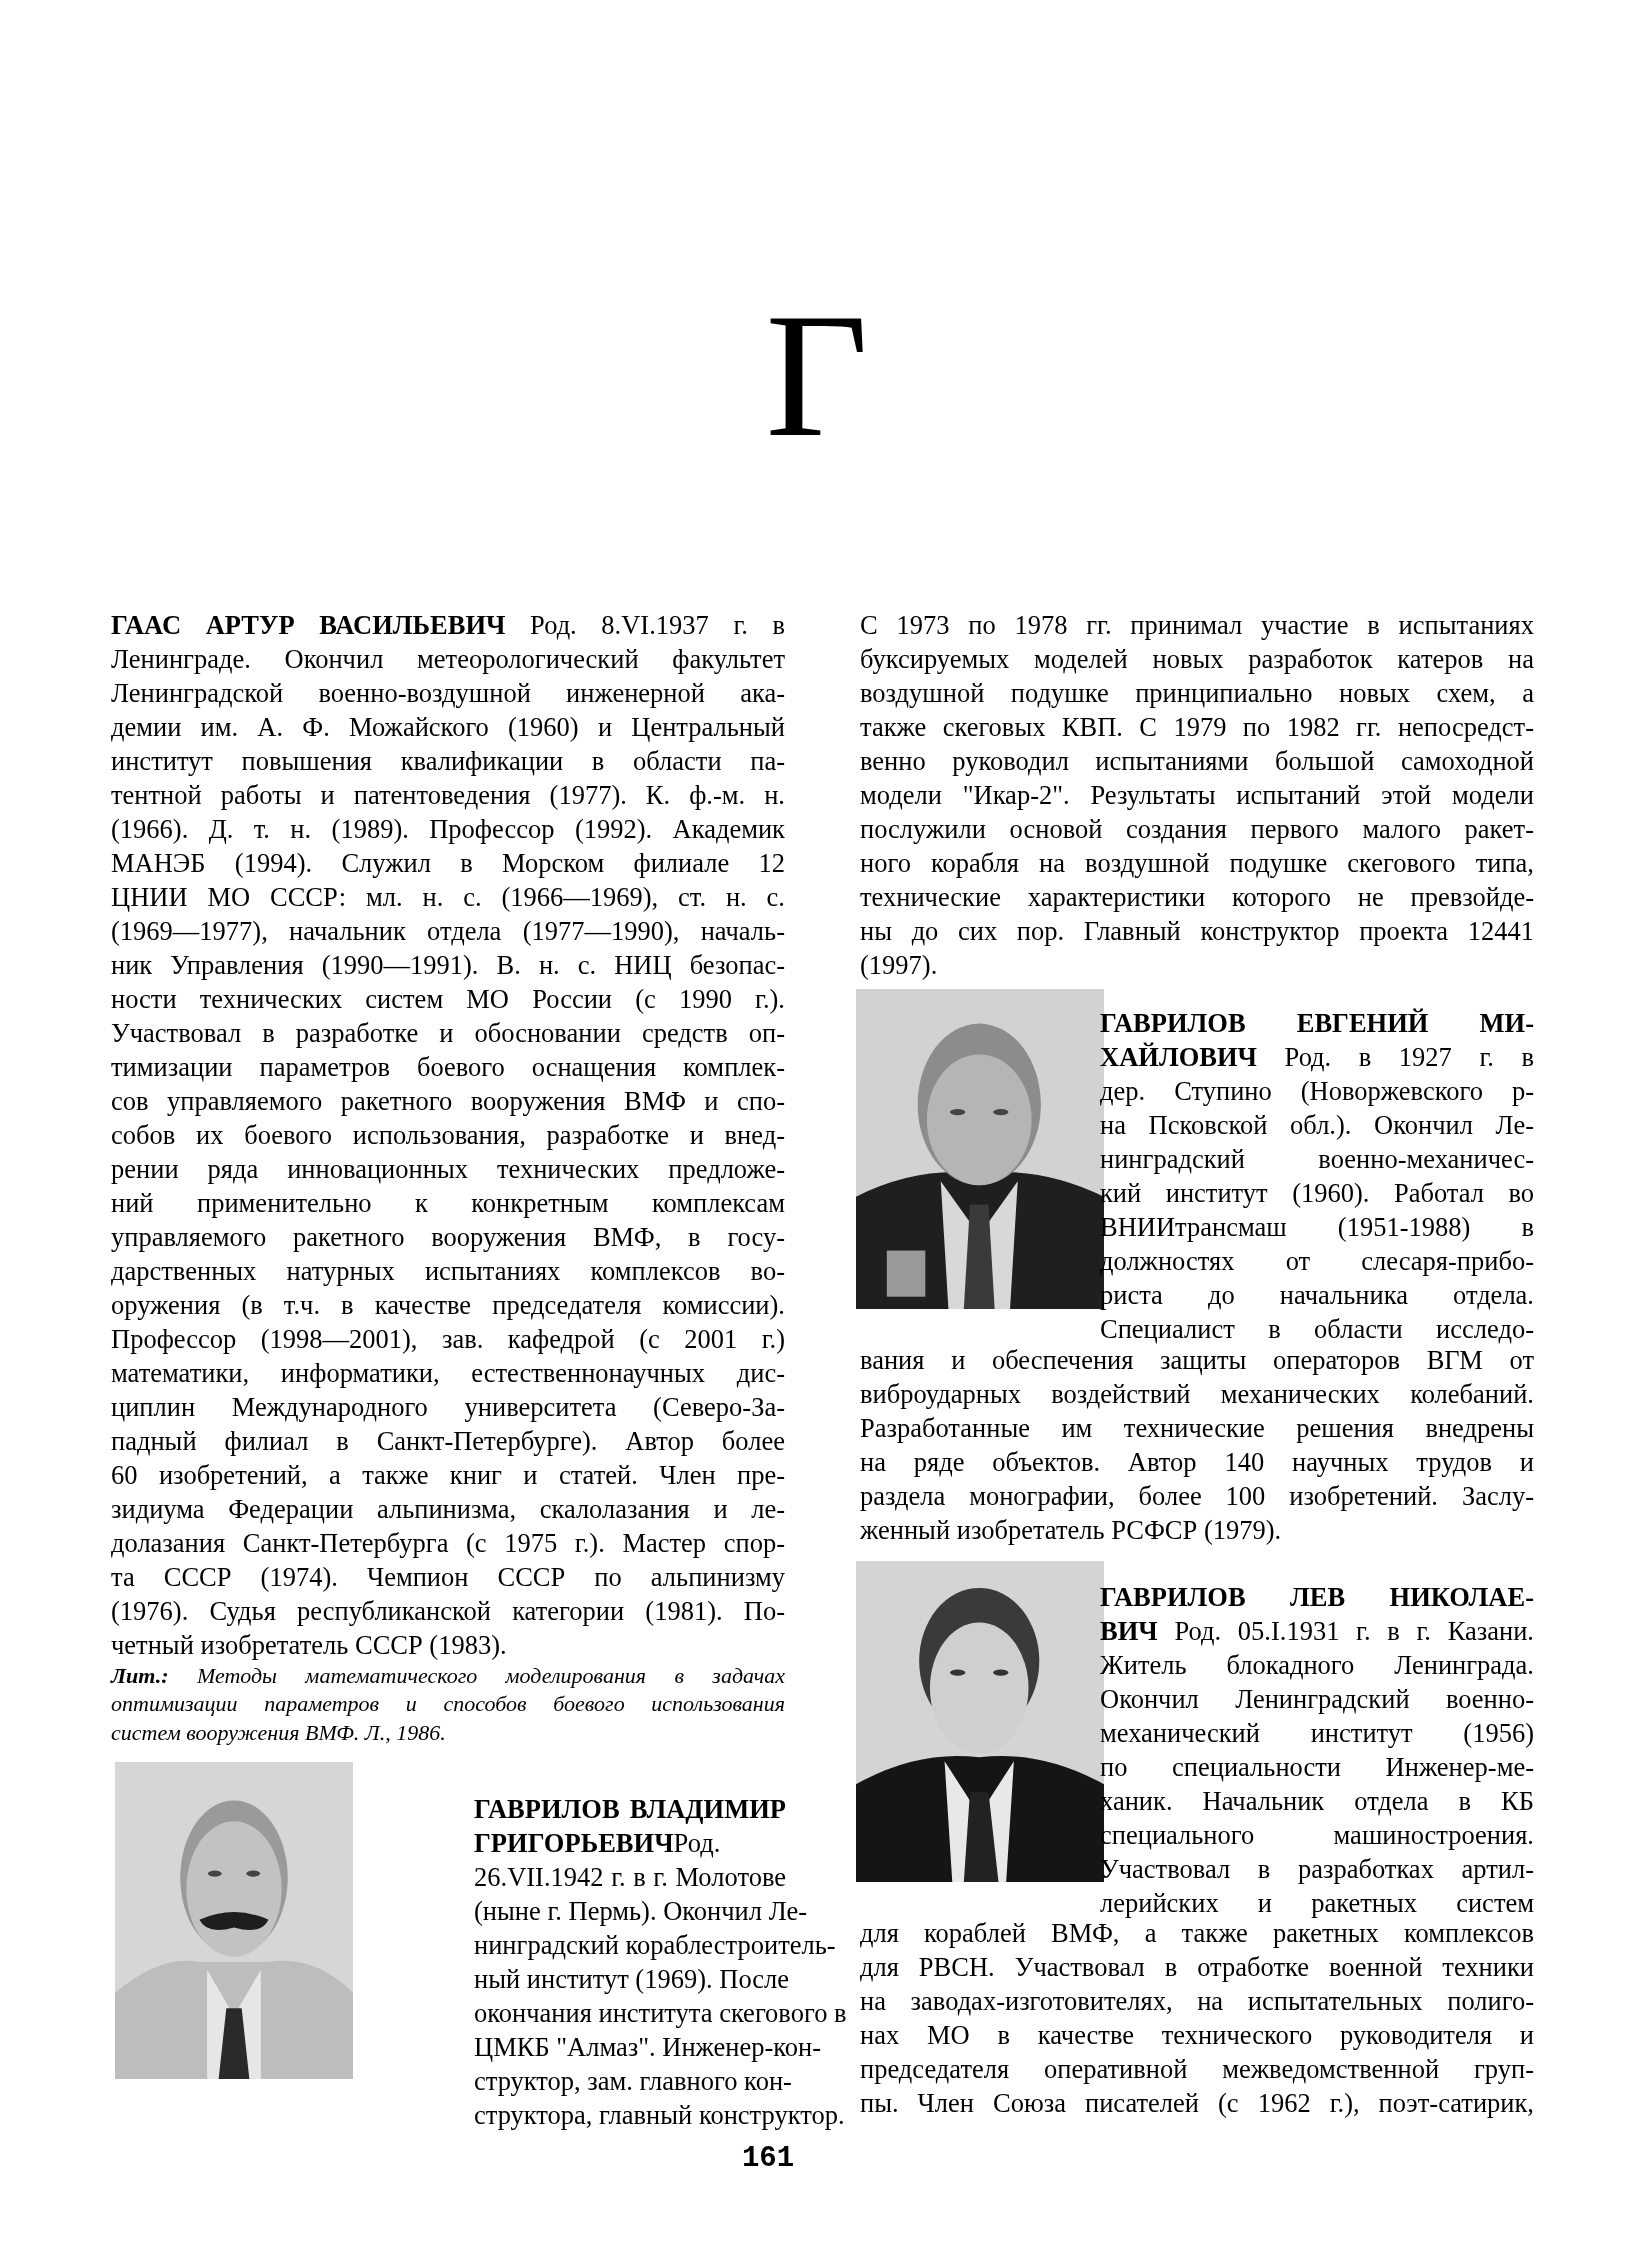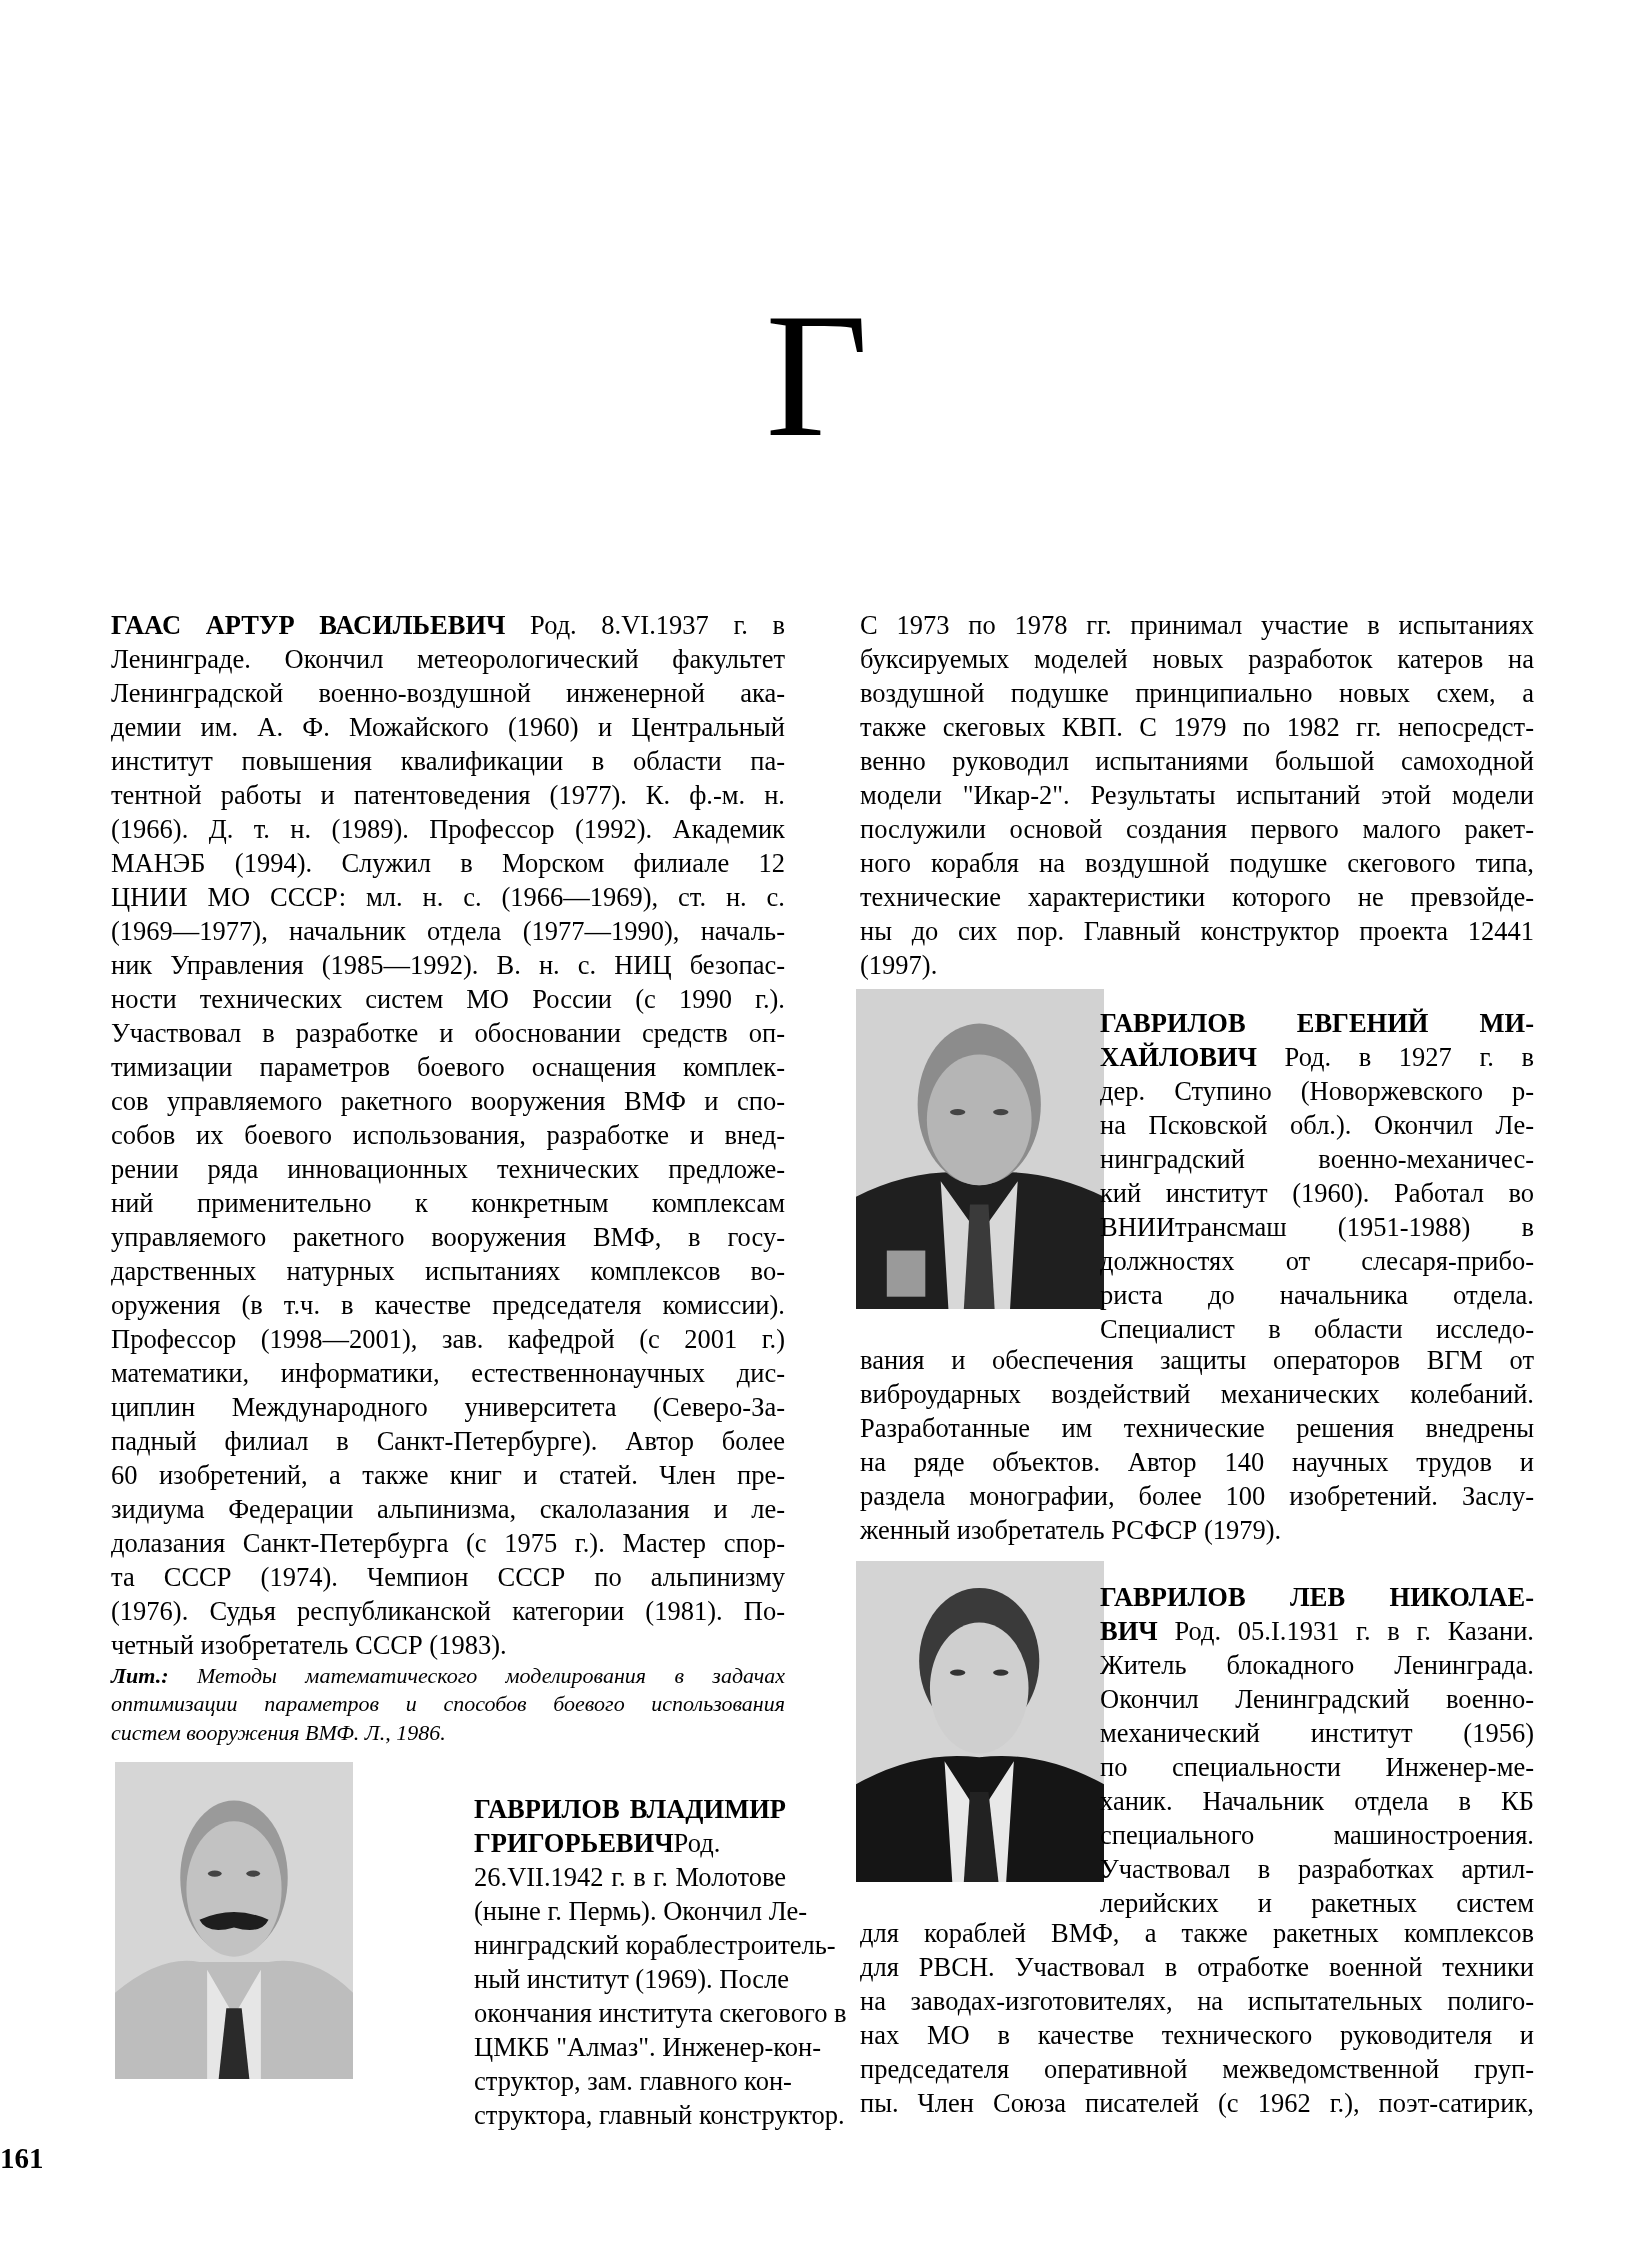--- a/index.html
+++ b/index.html
@@ -37,7 +37,7 @@
     <span class="ln"><span>МАНЭБ (1994). Служил в Морском филиале 12</span></span>
     <span class="ln"><span>ЦНИИ МО СССР: мл. н. с. (1966—1969), ст. н. с.</span></span>
     <span class="ln"><span>(1969—1977), начальник отдела (1977—1990), началь-</span></span>
-    <span class="ln"><span>ник Управления (1985—1992). В. н. с. НИЦ безопас-</span></span>
+    <span class="ln"><span>ник Управления (1990—1991). В. н. с. НИЦ безопас-</span></span>
     <span class="ln"><span>ности технических систем МО России (с 1990 г.).</span></span>
     <span class="ln"><span>Участвовал в разработке и обосновании средств оп-</span></span>
     <span class="ln"><span>тимизации параметров боевого оснащения комплек-</span></span>

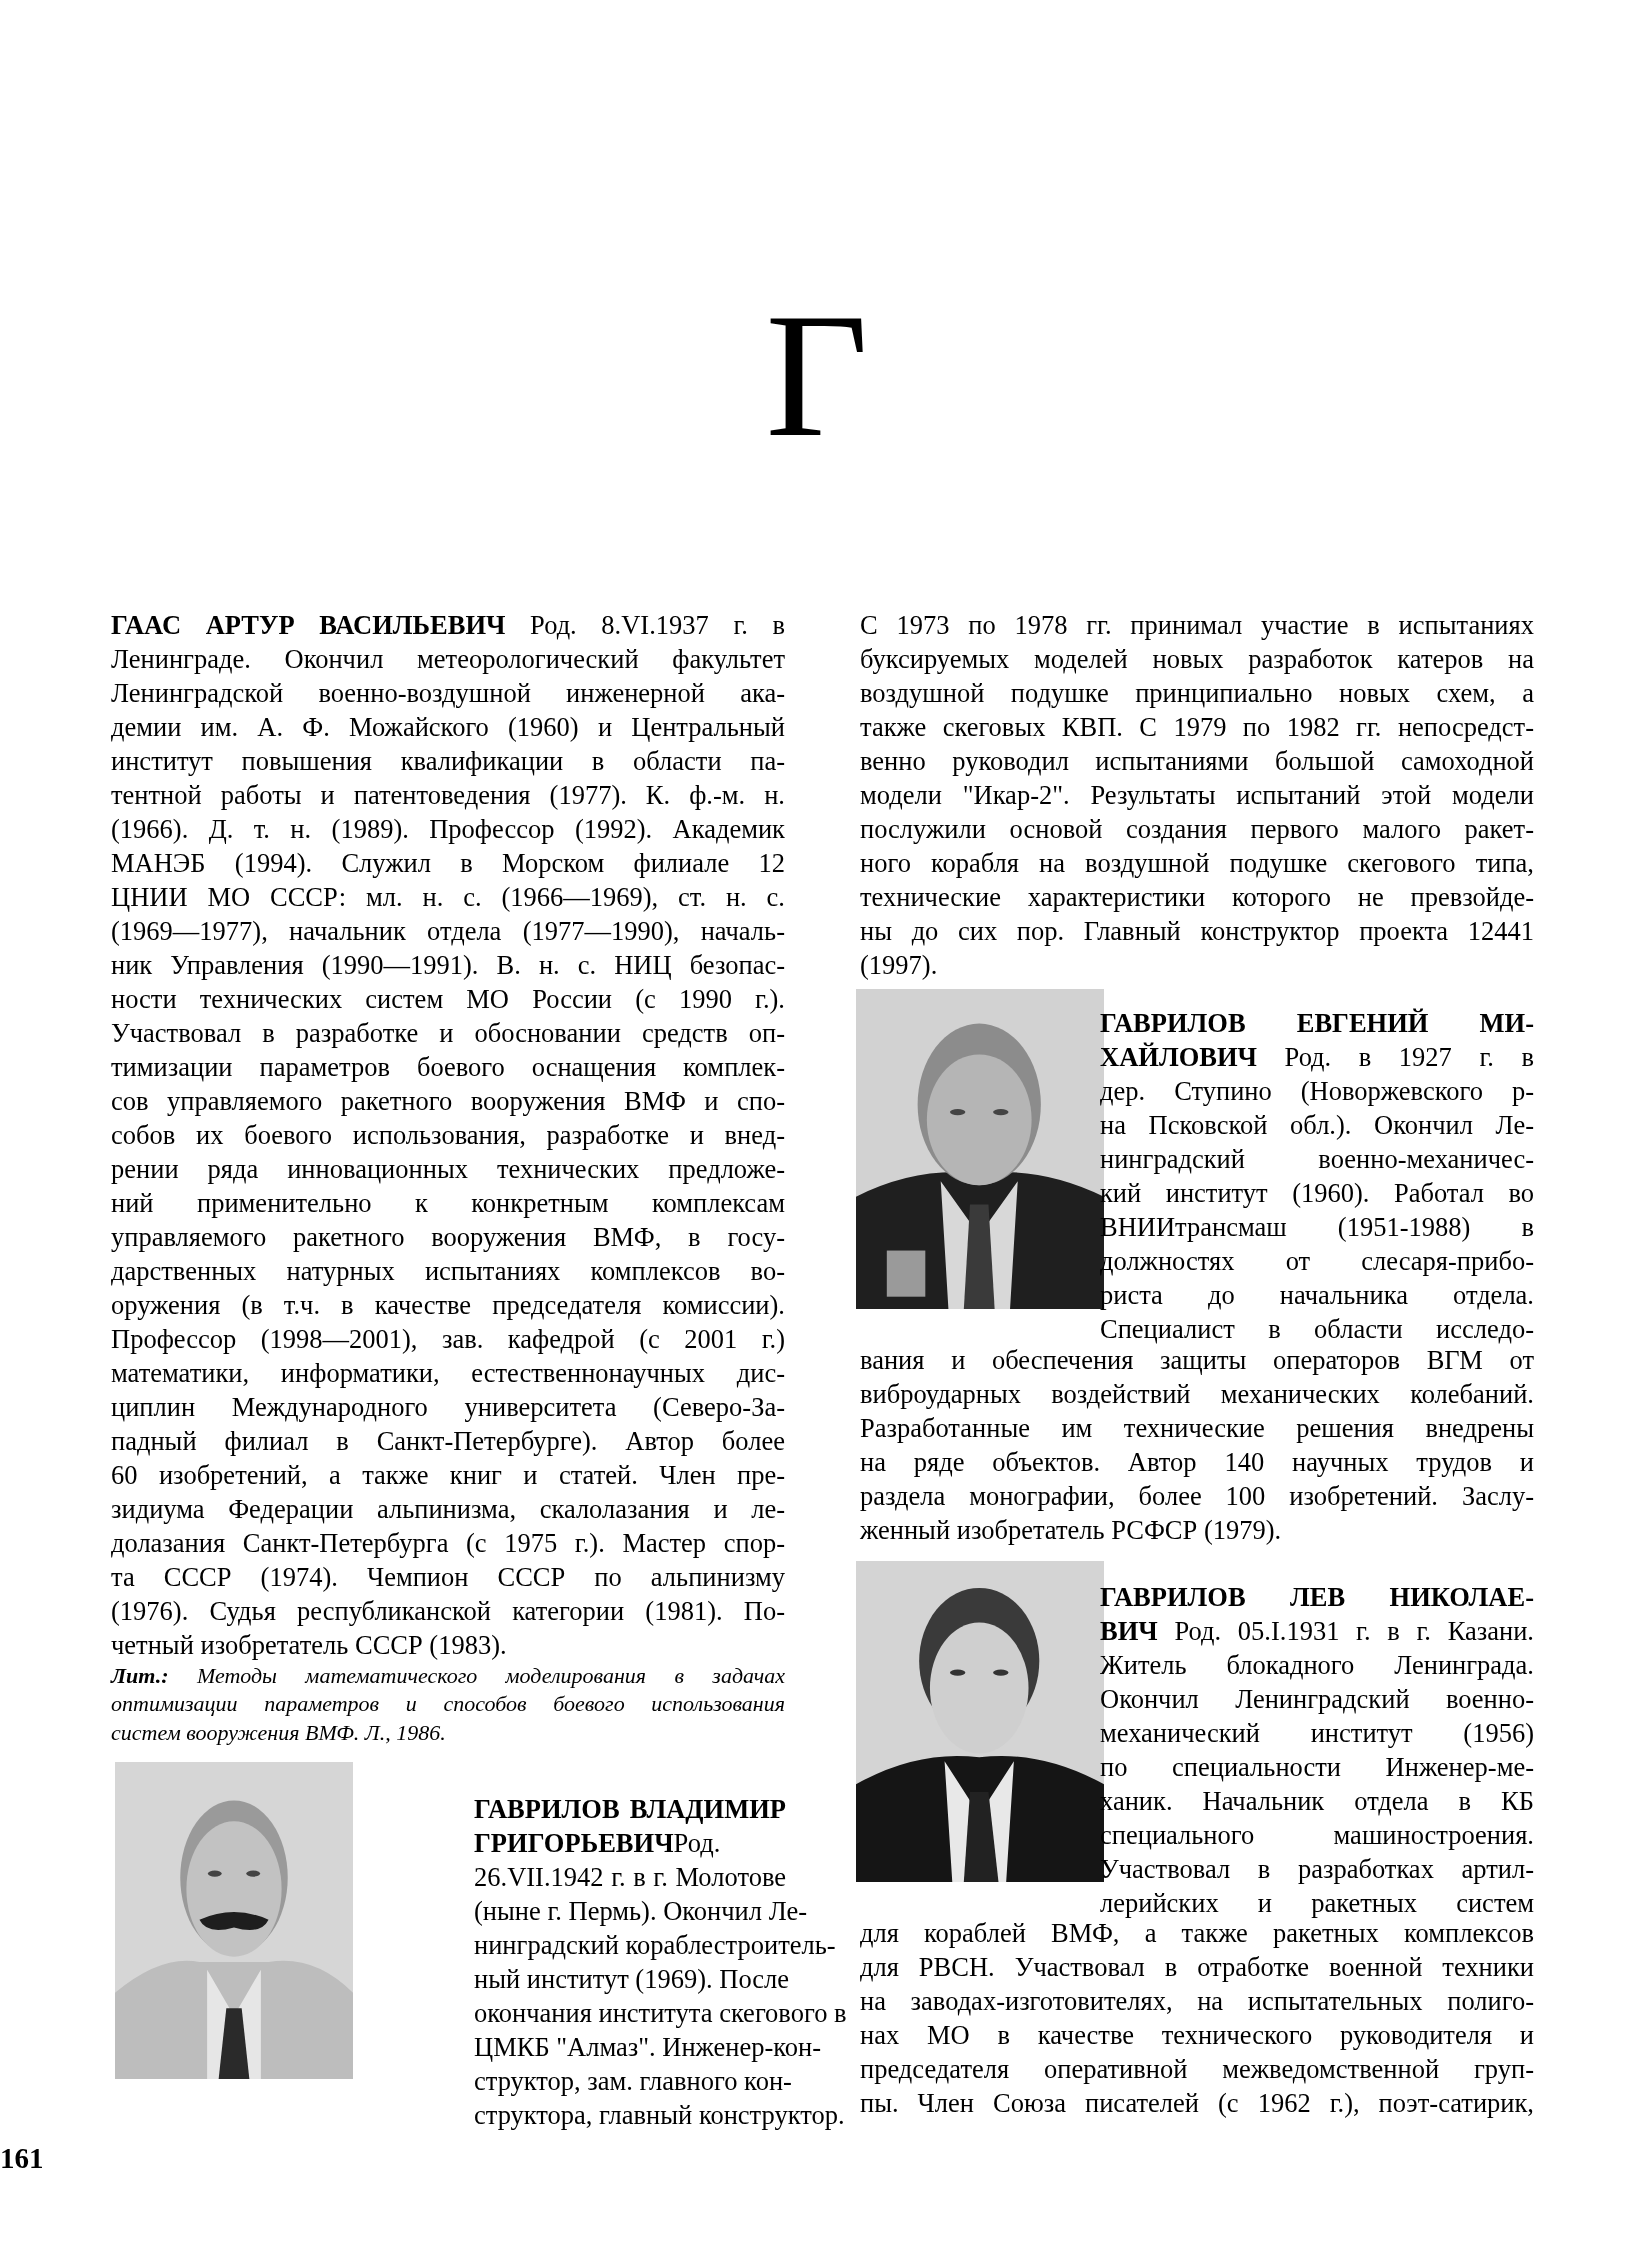--- a/index.html
+++ b/index.html
@@ -18,8 +18,8 @@
   .lit b { font-style:italic; font-weight:bold; }
   .photo { position:absolute; overflow:hidden; background:#d9d9d9; }
   .photo svg { display:block; width:100%; height:100%; }
-  .page-number { position:absolute; left:0; width:1536px; top:2142px; 
-                 font-family:Liberation Serif, serif; font-weight:bold; font-size:29px; }
+  .page-number { position:absolute; left:0; width:1536px; top:2142px; text-align:center;
+                 font-family:Liberation Mono, monospace; font-weight:bold; font-size:29px; }
 </style>
 </head>
 <body>

